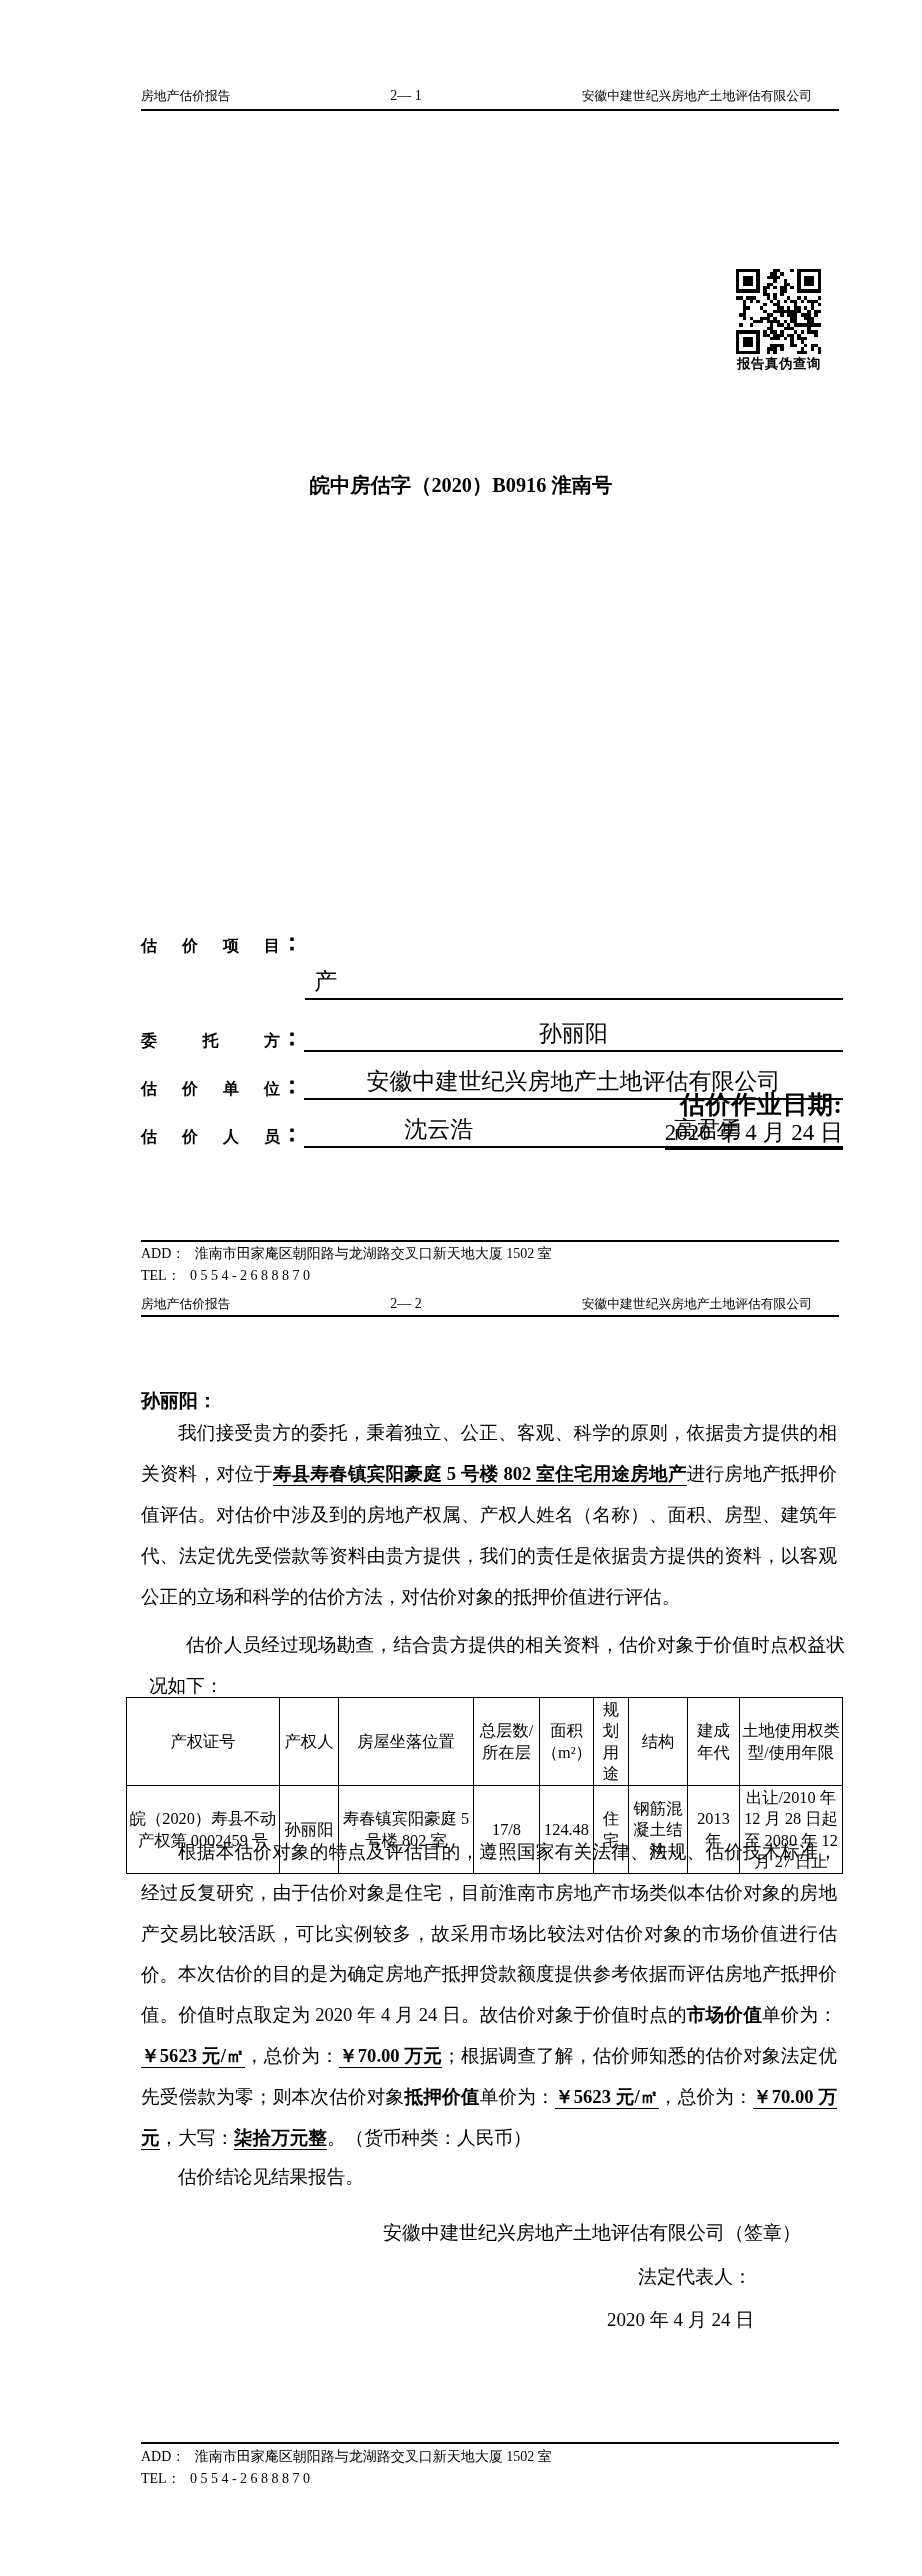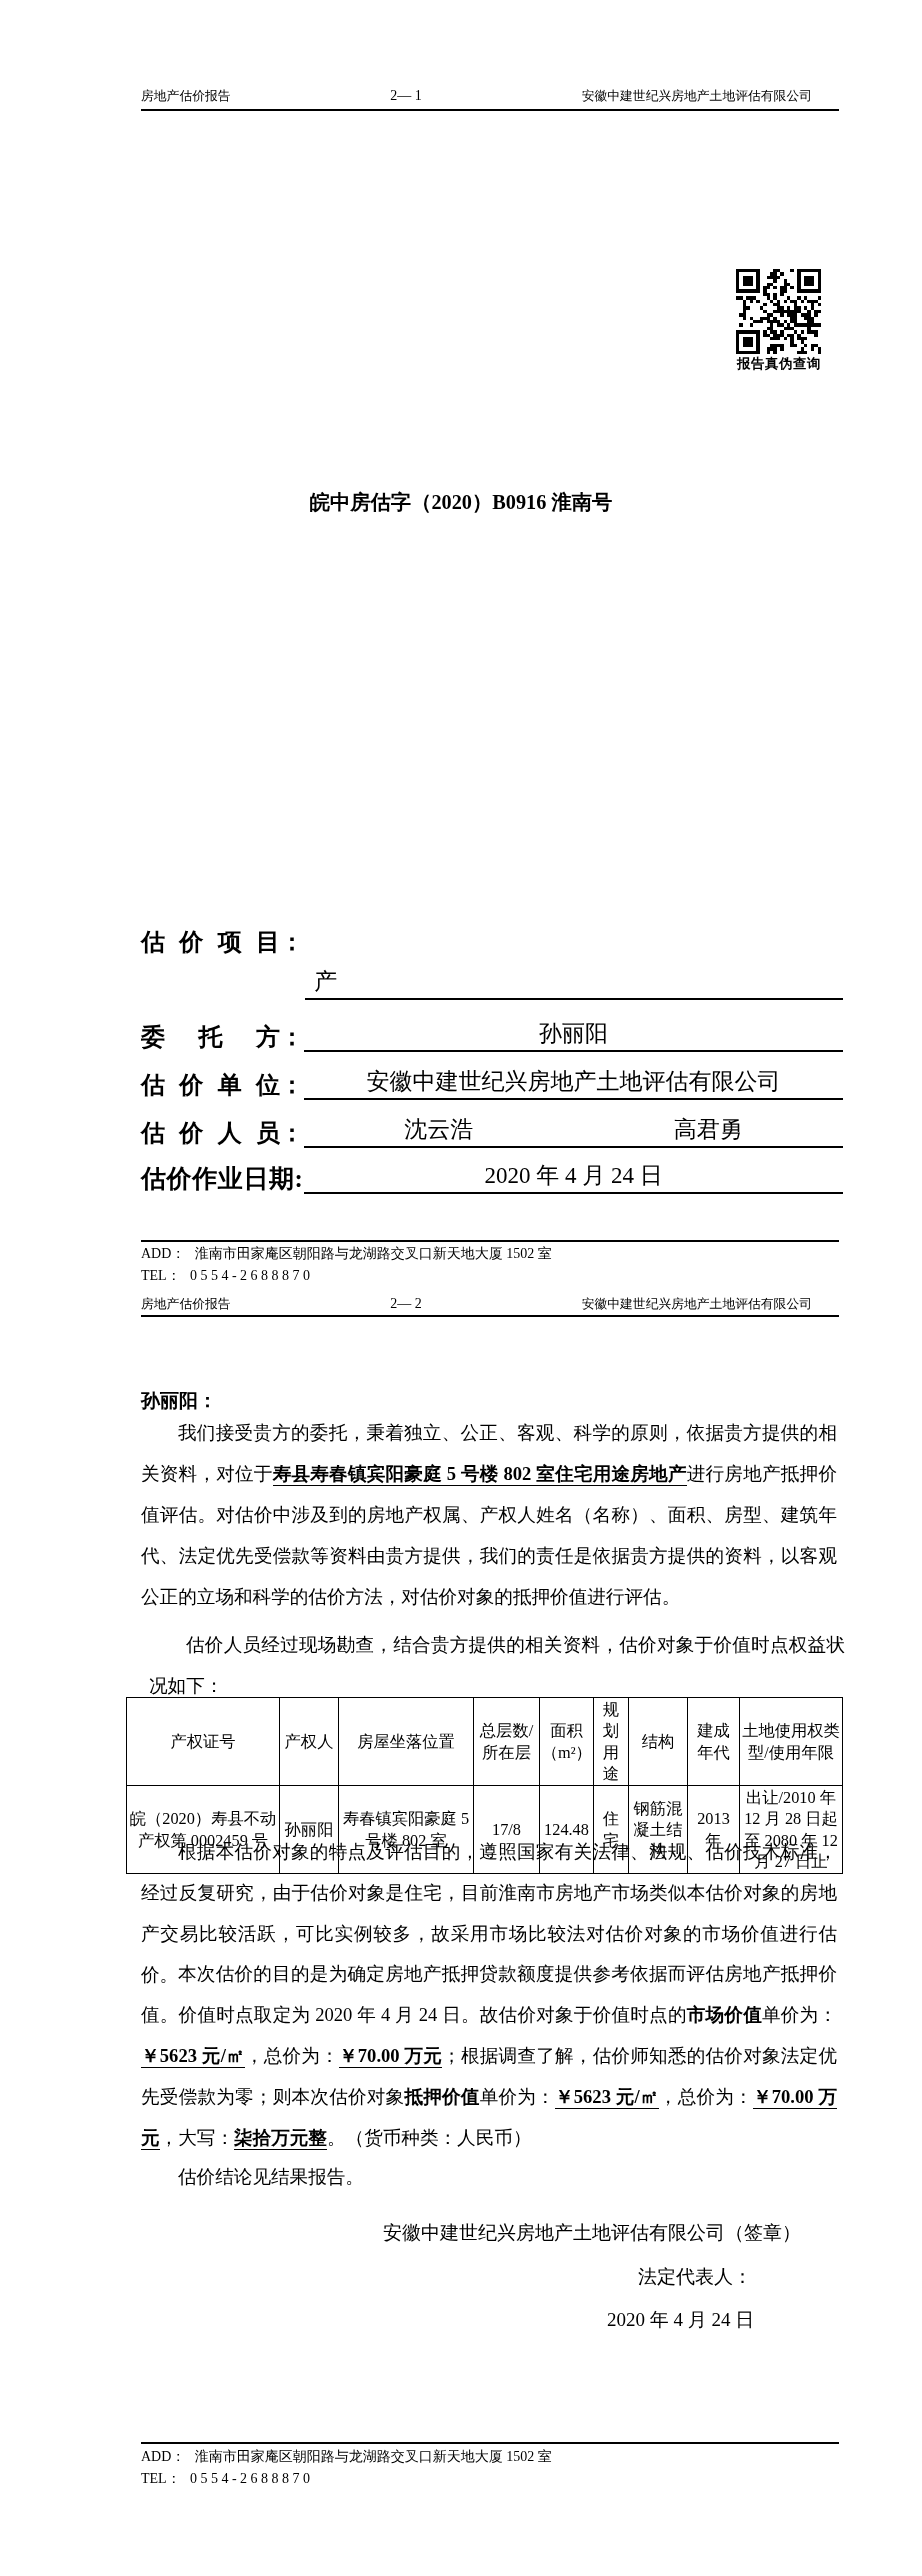--- a/index.html
+++ b/index.html
@@ -16,7 +16,7 @@
   .qrwrap{left:736px;top:269px;width:85px;height:85px;}
   .qrcap{left:728px;top:355px;width:102px;text-align:center;font-weight:bold;font-size:13.4px;letter-spacing:0.6px;}
   .title{left:0;top:379px;width:922px;text-align:center;font-weight:bold;font-size:51px;word-spacing:-5.8px;line-height:1.2;}
-  .subtitle{left:0;top:488px;width:922px;text-align:center;font-weight:bold;font-size:20.3px;}
+  .subtitle{left:0;top:471px;width:922px;text-align:center;font-weight:bold;font-size:20.3px;}
   .frow{left:141px;width:702px;height:34px;display:flex;align-items:flex-end;}
   .flabel{width:139px;font-weight:bold;font-size:24px;line-height:1;text-align:justify;text-align-last:justify;padding-bottom:3.5px;}
   .fcolon{width:24px;font-weight:bold;font-size:24px;line-height:1;padding-bottom:3.5px;}

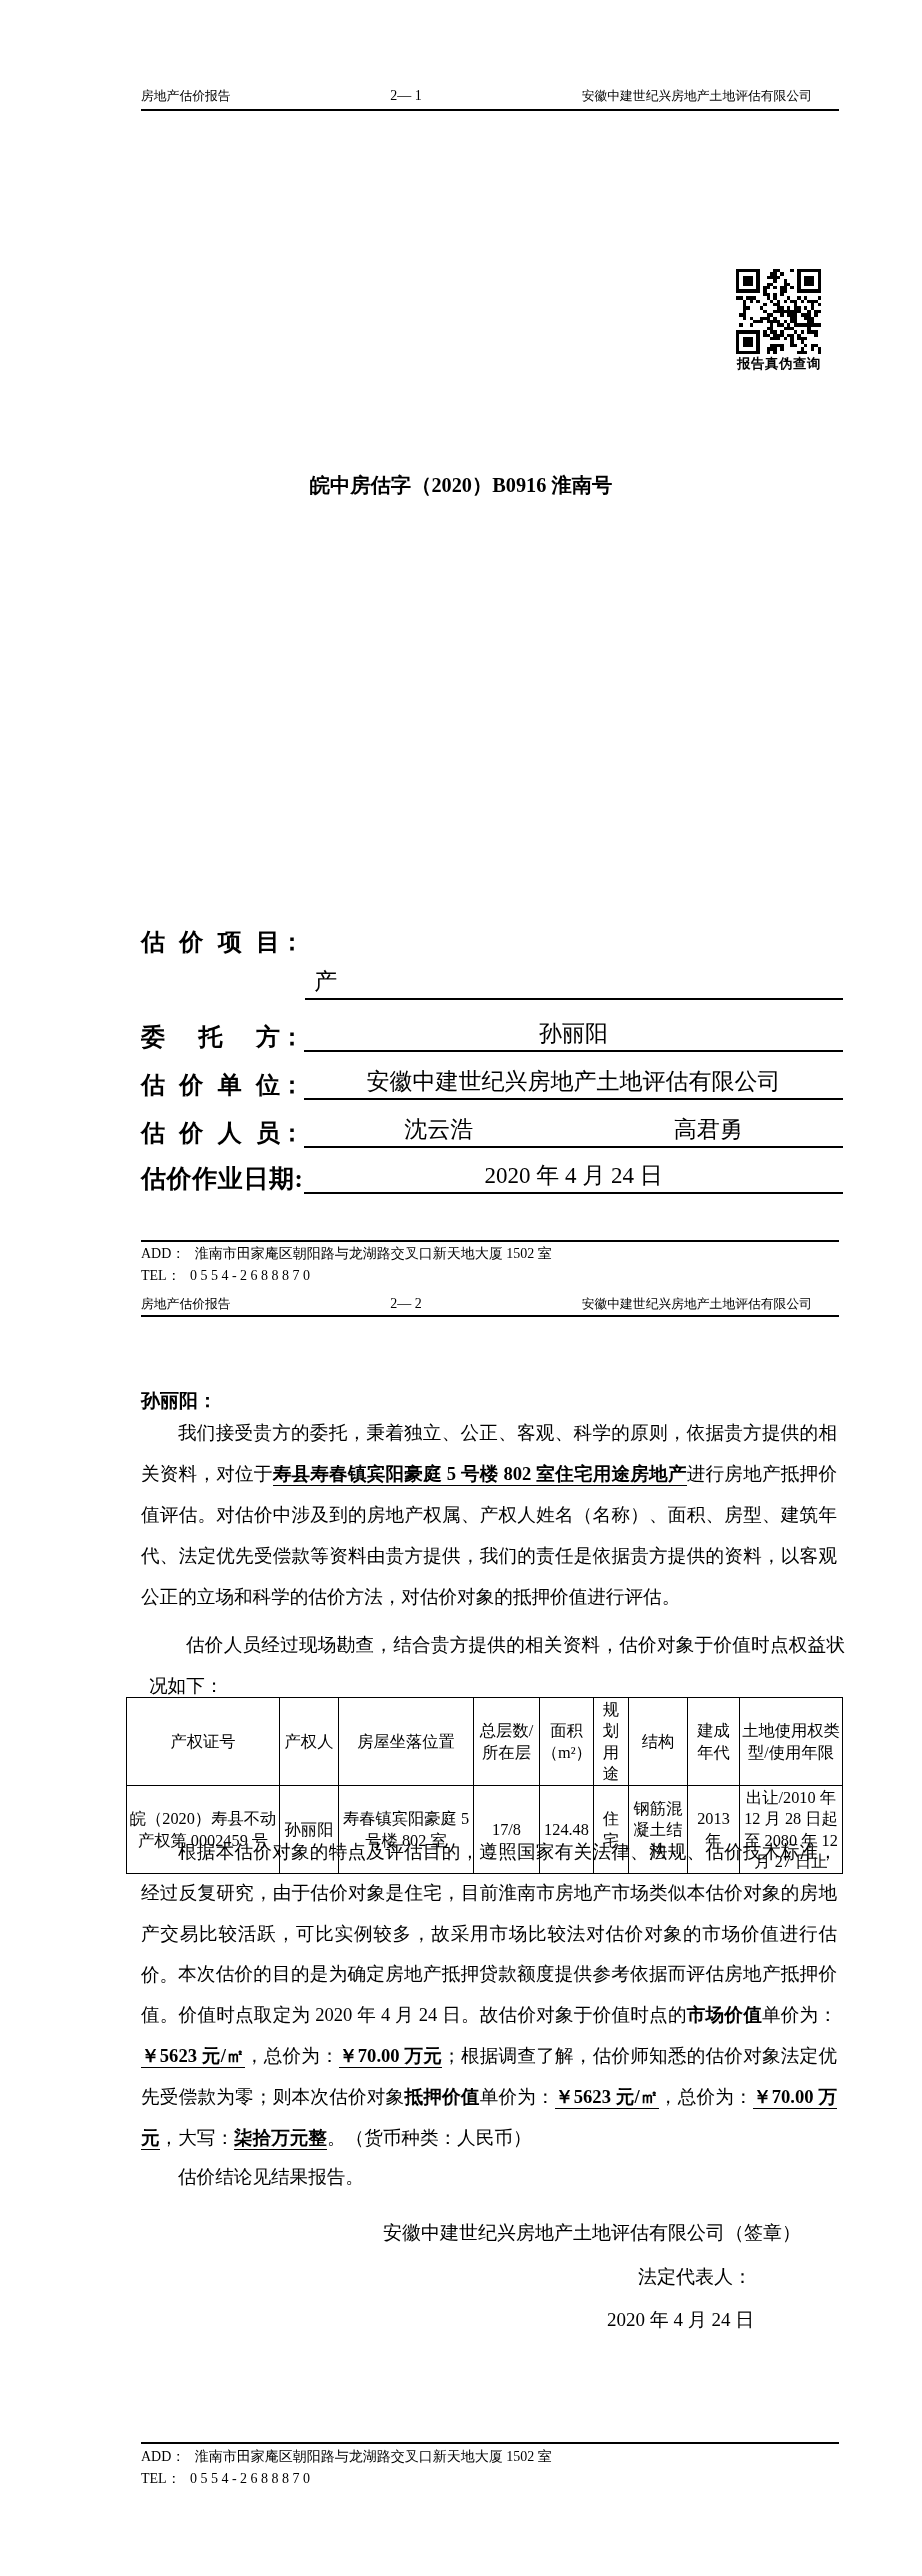--- a/index.html
+++ b/index.html
@@ -18,7 +18,7 @@
   .title{left:0;top:379px;width:922px;text-align:center;font-weight:bold;font-size:51px;word-spacing:-5.8px;line-height:1.2;}
   .subtitle{left:0;top:471px;width:922px;text-align:center;font-weight:bold;font-size:20.3px;}
   .frow{left:141px;width:702px;height:34px;display:flex;align-items:flex-end;}
-  .flabel{width:139px;font-weight:bold;font-size:24px;line-height:1;text-align:justify;text-align-last:justify;padding-bottom:3.5px;}
+  .flabel{width:139px;font-weight:bold;font-size:16px;line-height:1;text-align:justify;text-align-last:justify;padding-bottom:3.5px;}
   .fcolon{width:24px;font-weight:bold;font-size:24px;line-height:1;padding-bottom:3.5px;}
   .fdlabel{width:163px;font-weight:bold;font-size:25px;line-height:1;padding-bottom:3.5px;letter-spacing:0.6px;}
   .fval{flex:1;height:100%;box-sizing:border-box;border-bottom:2.3px solid #000;display:flex;align-items:flex-end;

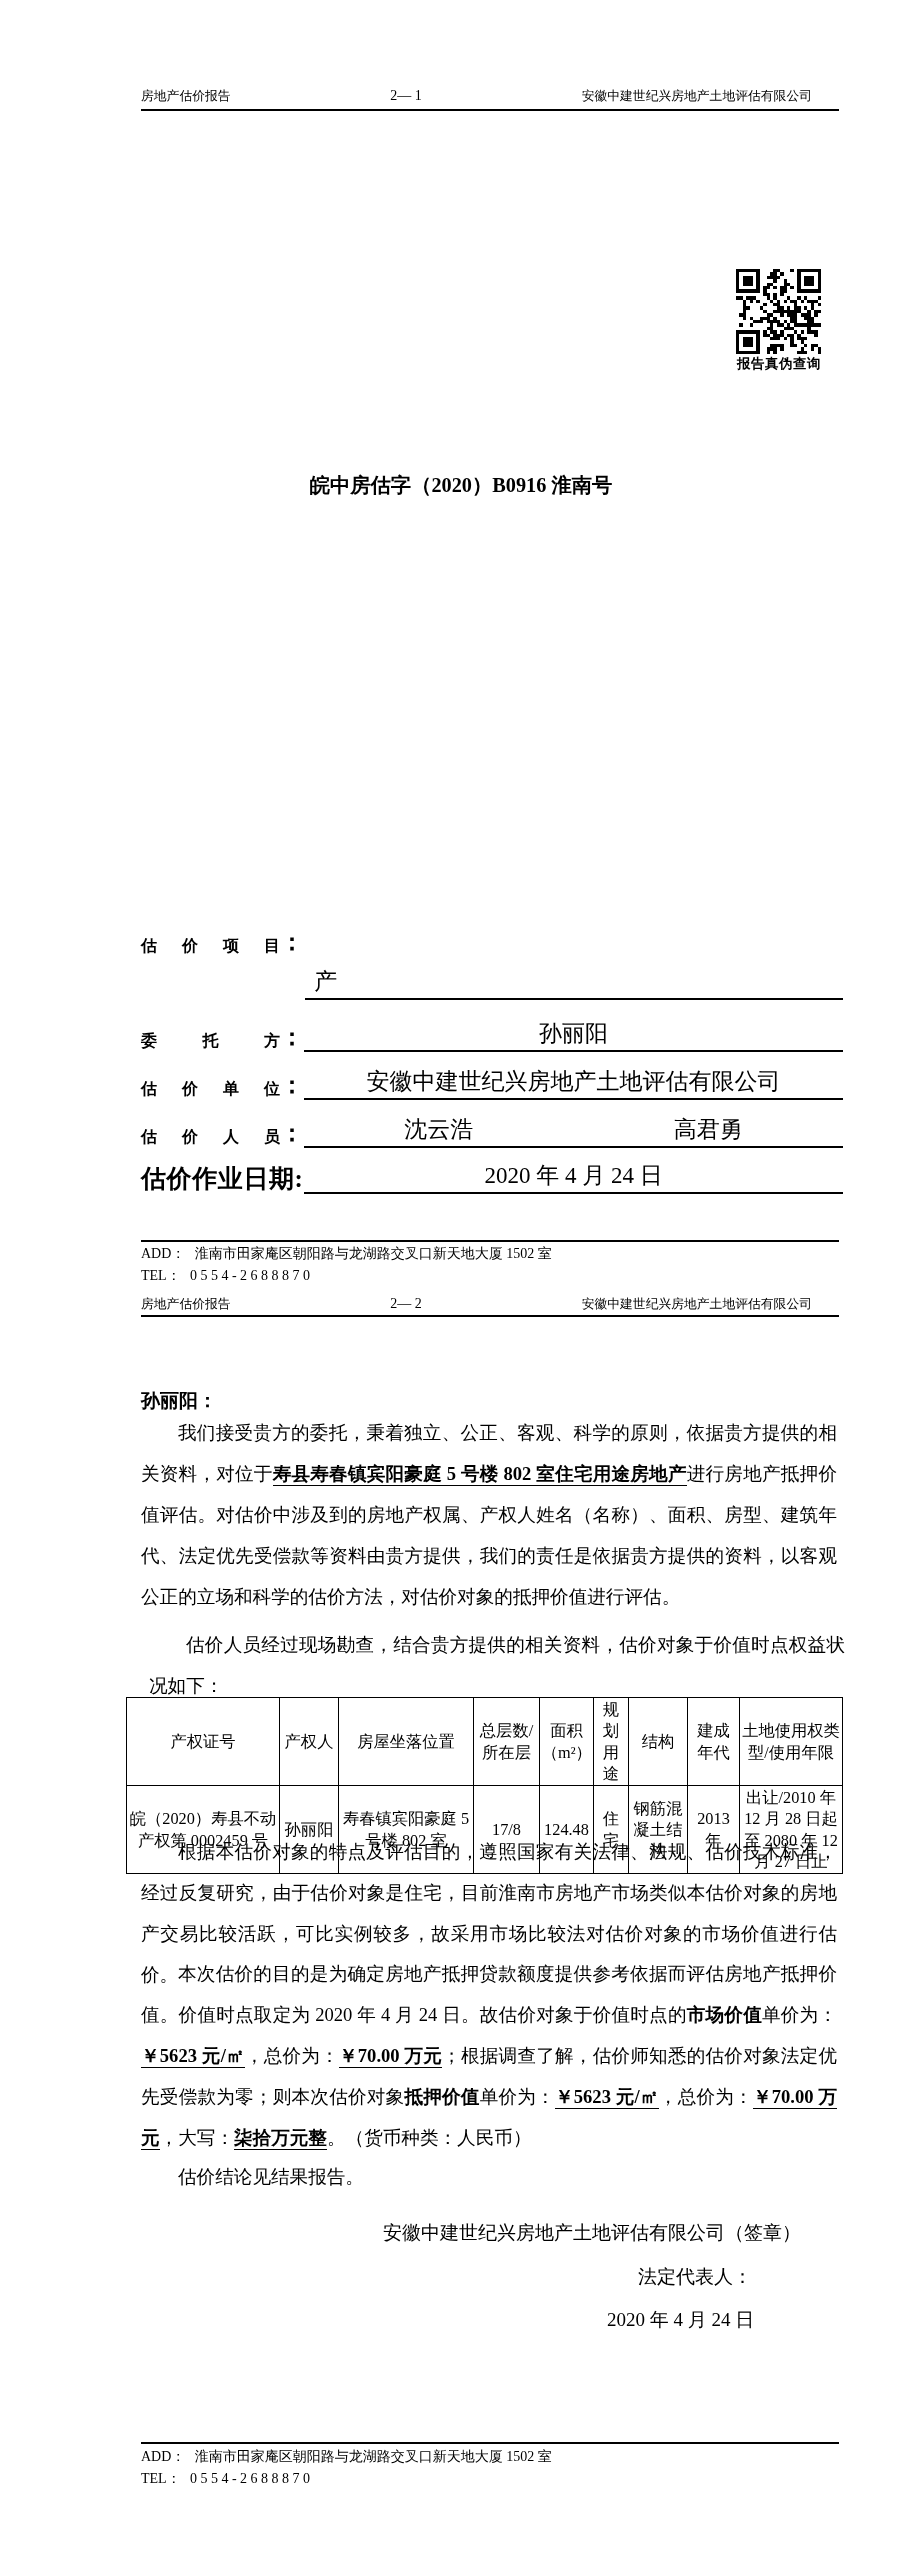--- a/index.html
+++ b/index.html
@@ -281,7 +281,7 @@
     </span>
   </div>
 
-  <div class="abs frow" style="top:1160px;">
+  <div class="abs frow" style="top:1092px;flex-direction:column;">
     <span class="fdlabel">估价作业日期:</span>
     <span class="fval">2020 年 4 月 24 日</span>
   </div>

